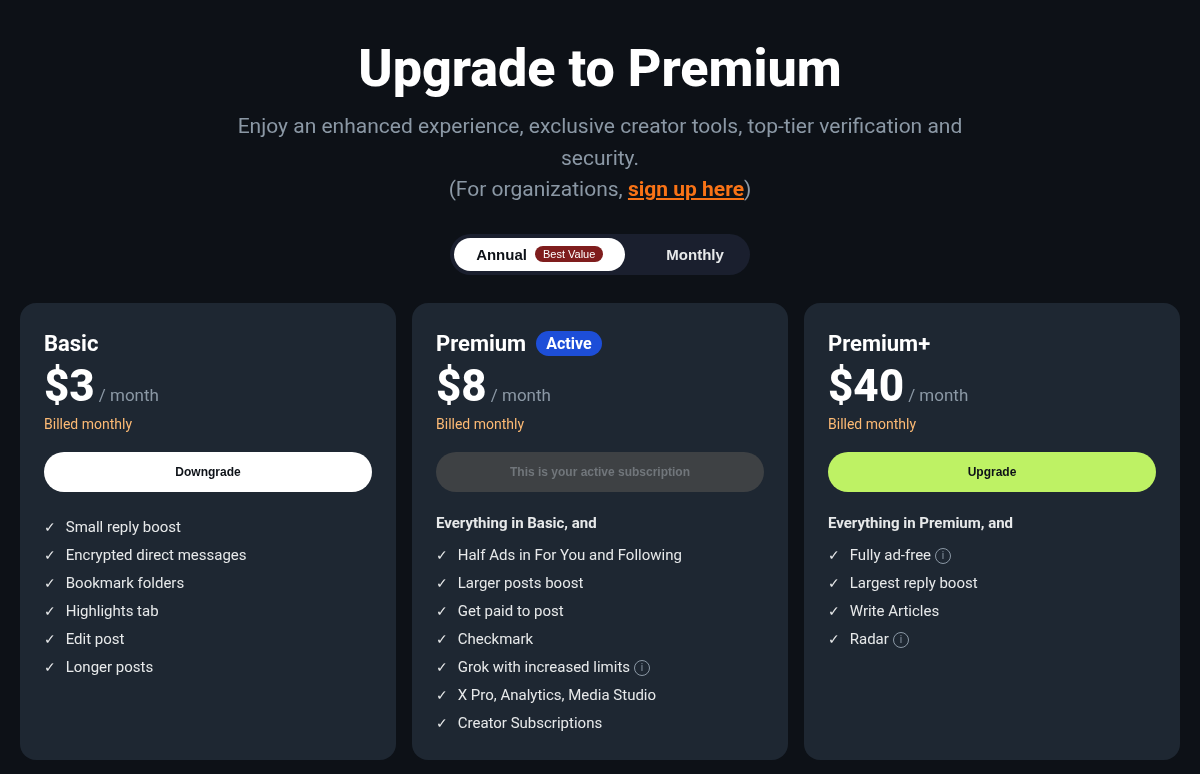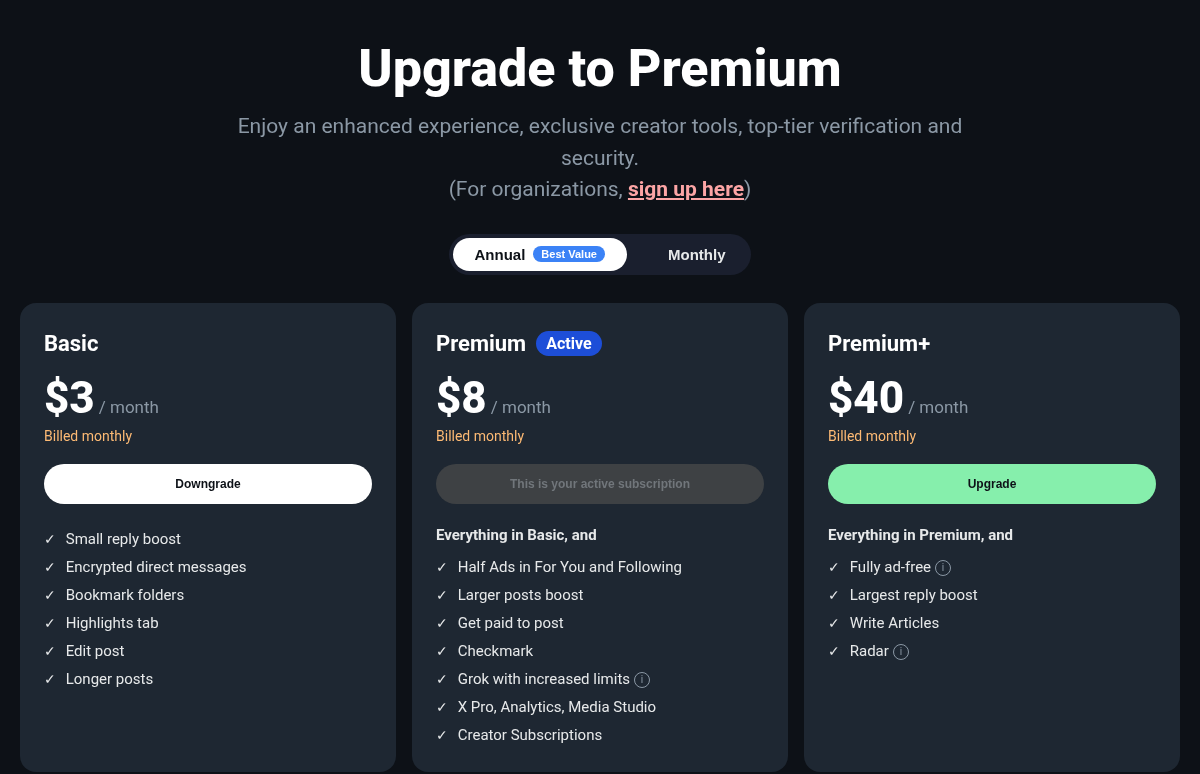--- a/index.html
+++ b/index.html
@@ -36,7 +36,7 @@
     }
 
     .header a {
-      color: #fca5a5;
+      color: #f97316;
       font-weight: 700;
       text-decoration: underline;
     }

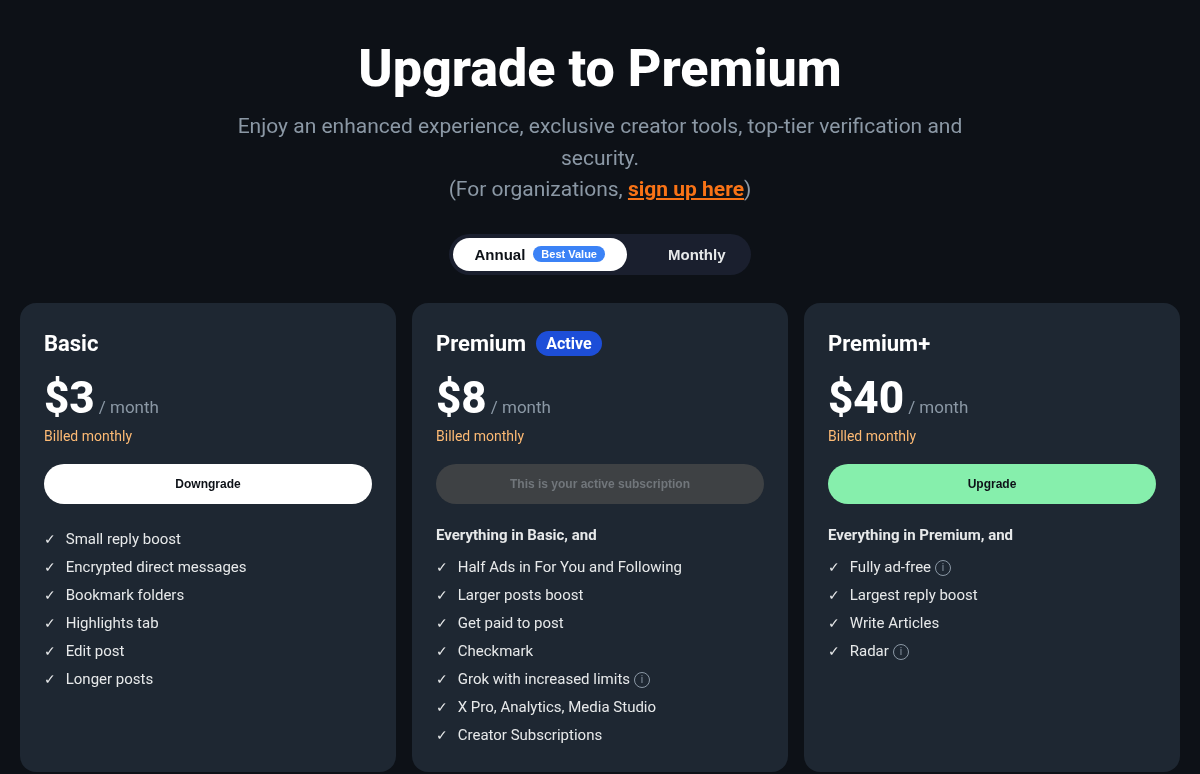--- a/index.html
+++ b/index.html
@@ -76,10 +76,10 @@
     }
 
     .best-value-badge {
-      background: #3b82f6;
+      background: #7f1d1d;
       color: #ffffff;
       font-size: 11px;
-      font-weight: 700;
+      font-weight: 400;
       padding: 2px 8px;
       border-radius: 50px;
     }

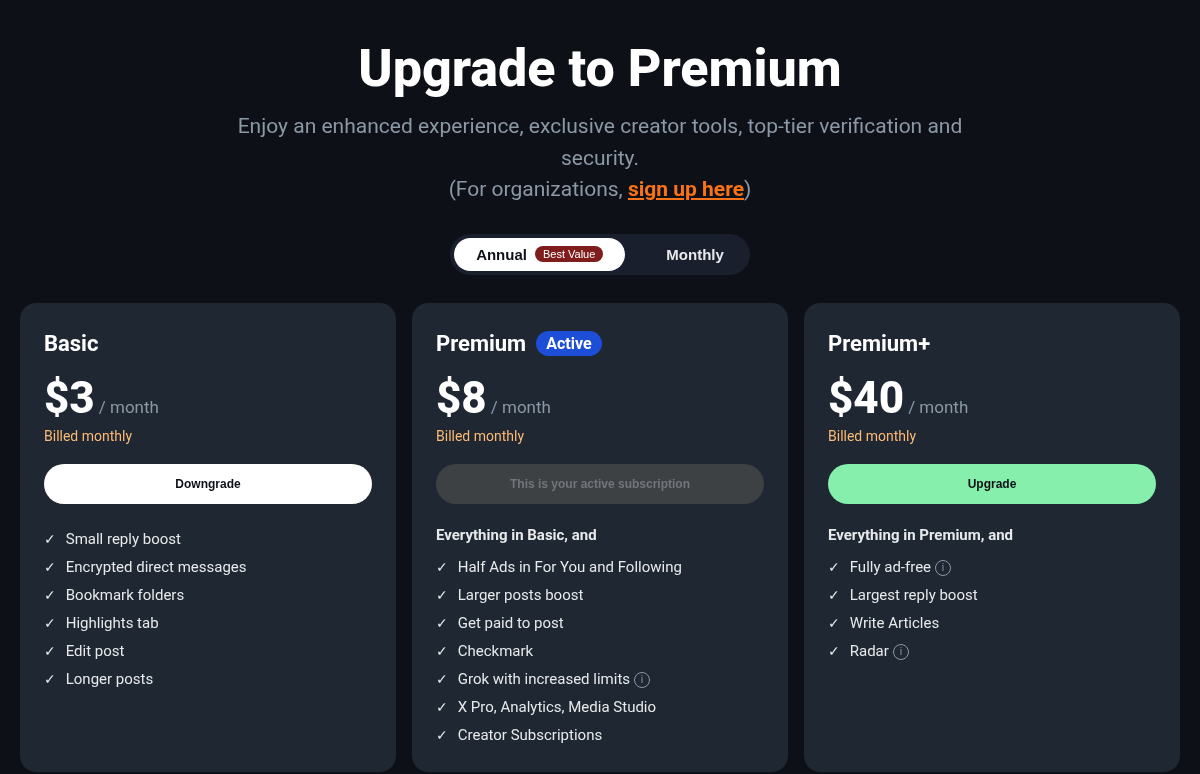--- a/index.html
+++ b/index.html
@@ -108,7 +108,7 @@
       display: flex;
       align-items: center;
       gap: 10px;
-      margin-bottom: 16px;
+      margin-bottom: 4px;
     }
 
     .plan-name {

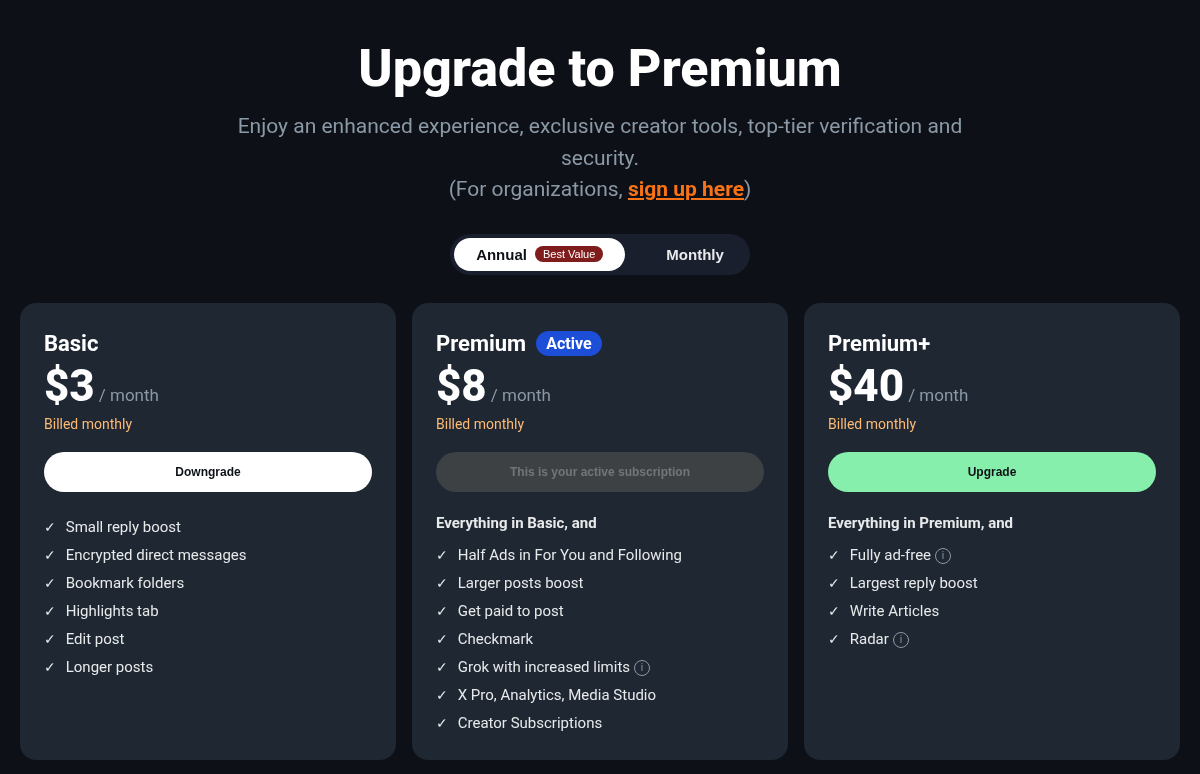--- a/index.html
+++ b/index.html
@@ -173,7 +173,7 @@
     }
 
     .btn-upgrade {
-      background: #86efac;
+      background: #bef264;
       color: #0d1117;
     }
 

